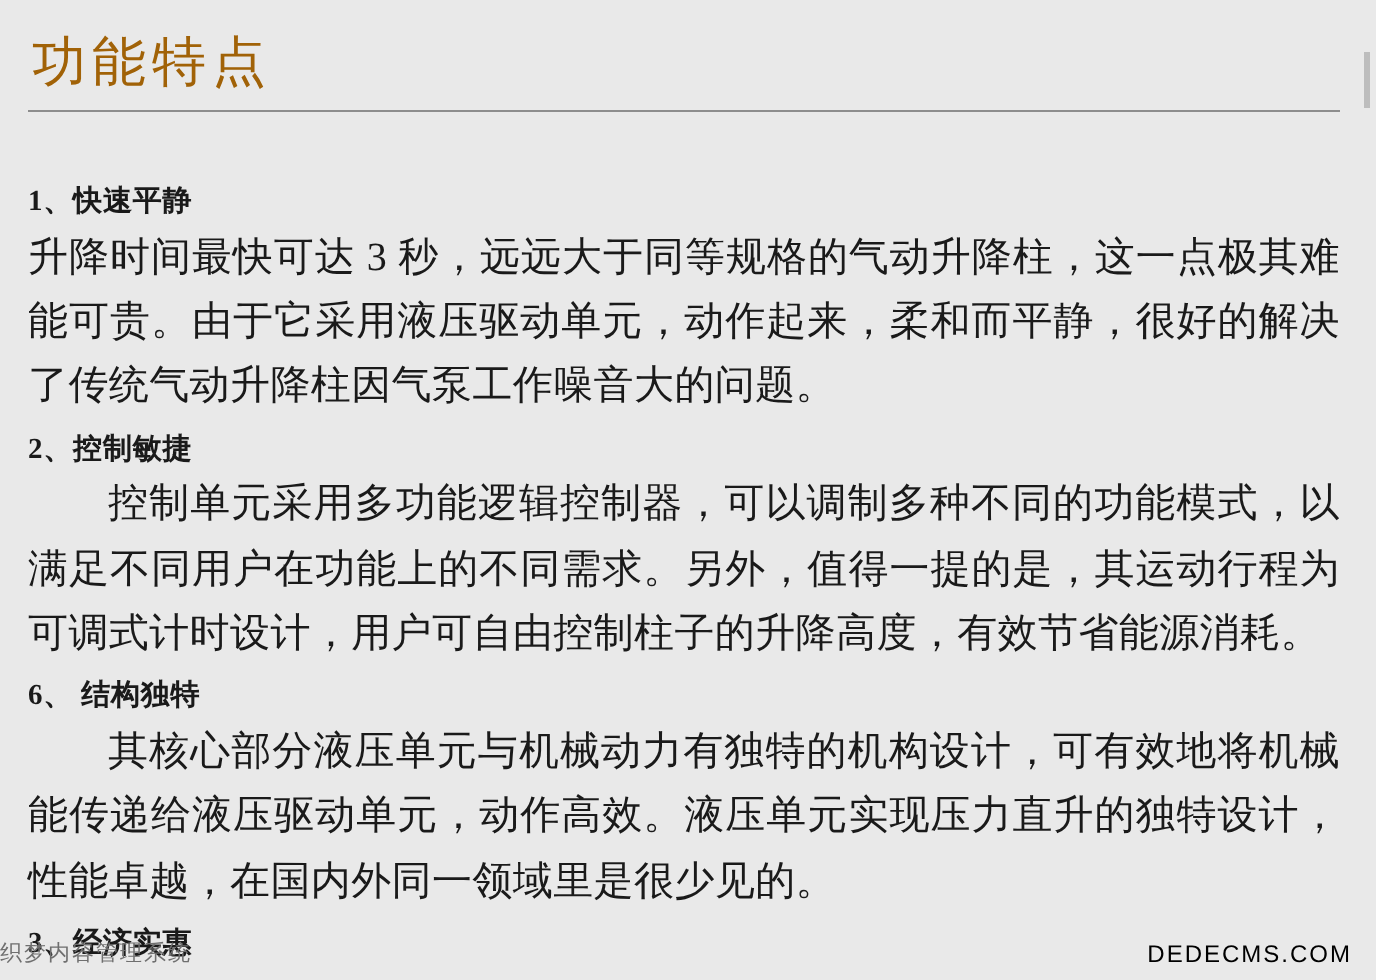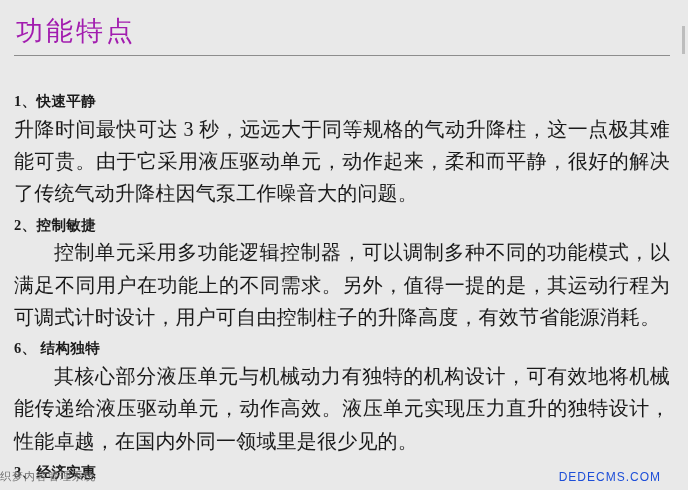--- a/index.html
+++ b/index.html
@@ -27,7 +27,7 @@
     font-size: 27px;
     font-weight: normal;
     letter-spacing: 3px;
-    color: #a21caf;
+    color: #a16207;
     margin: 0 0 6px 2px;
     line-height: 1.3;
   }

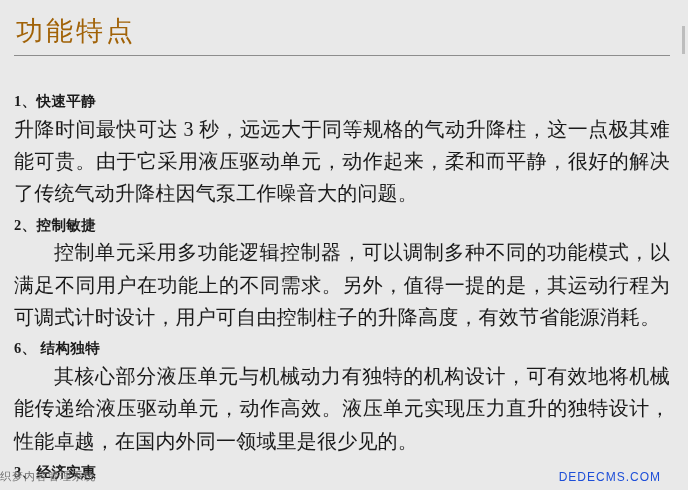--- a/index.html
+++ b/index.html
@@ -81,10 +81,10 @@
   }
   .watermark {
     position: absolute;
-    right: 27px;
+    right: 12px;
     bottom: 6px;
     font-size: 12px;
-    color: #1d4ed8;
+    color: #000000;
     font-family: "Liberation Sans", sans-serif;
     letter-spacing: 1px;
   }

